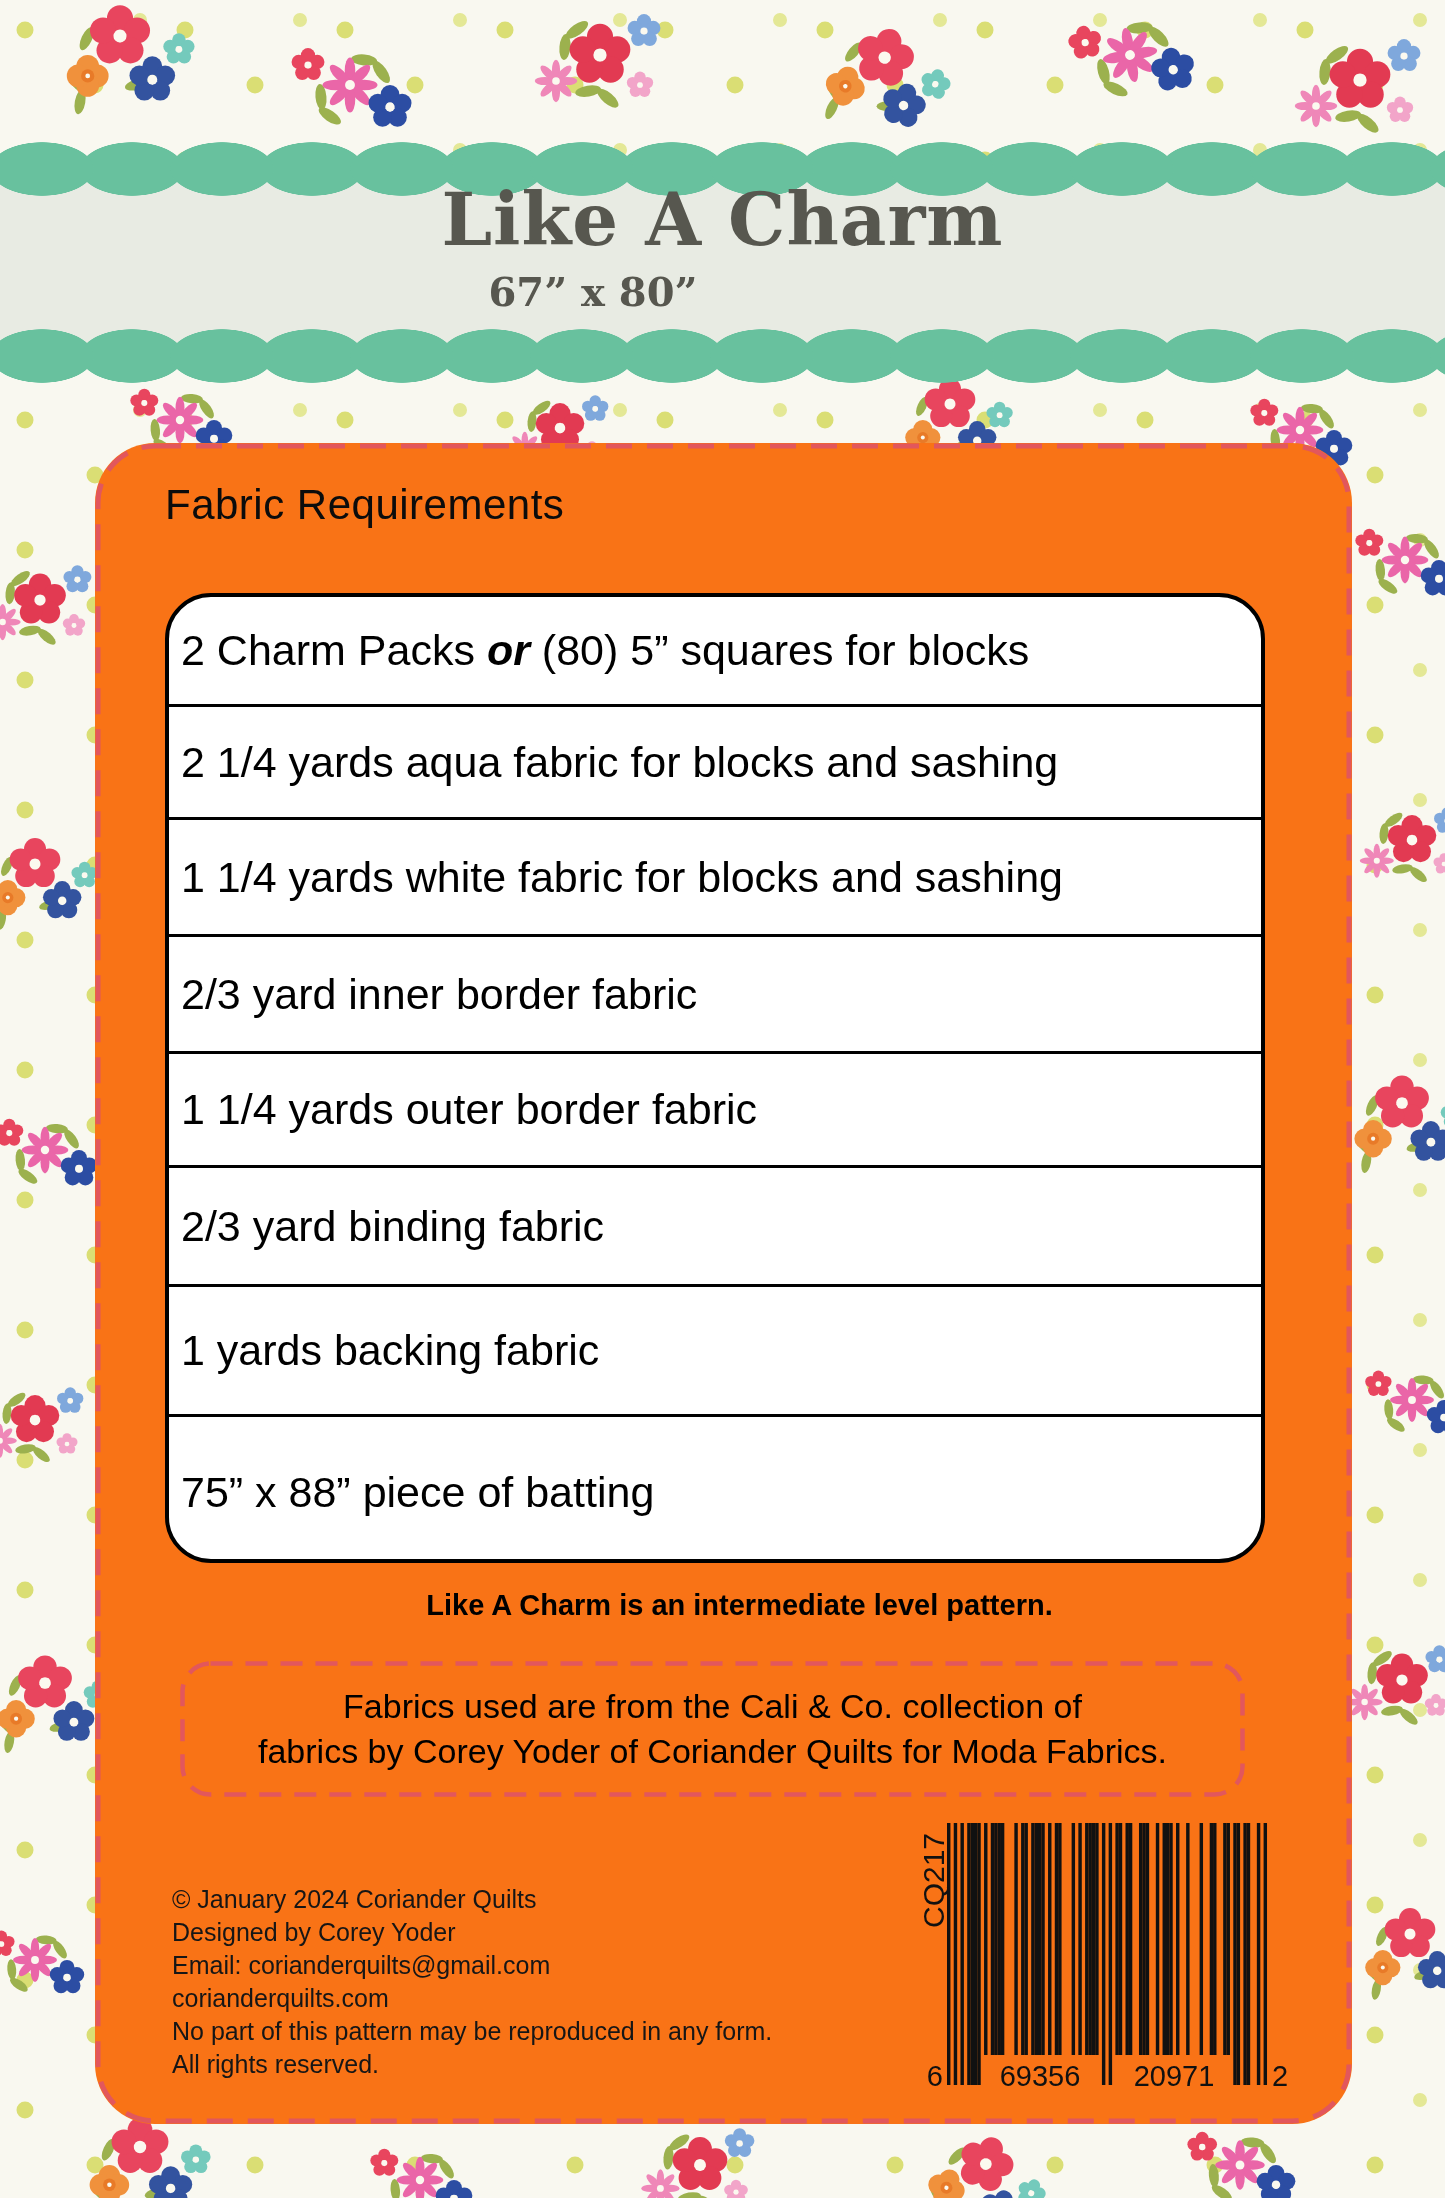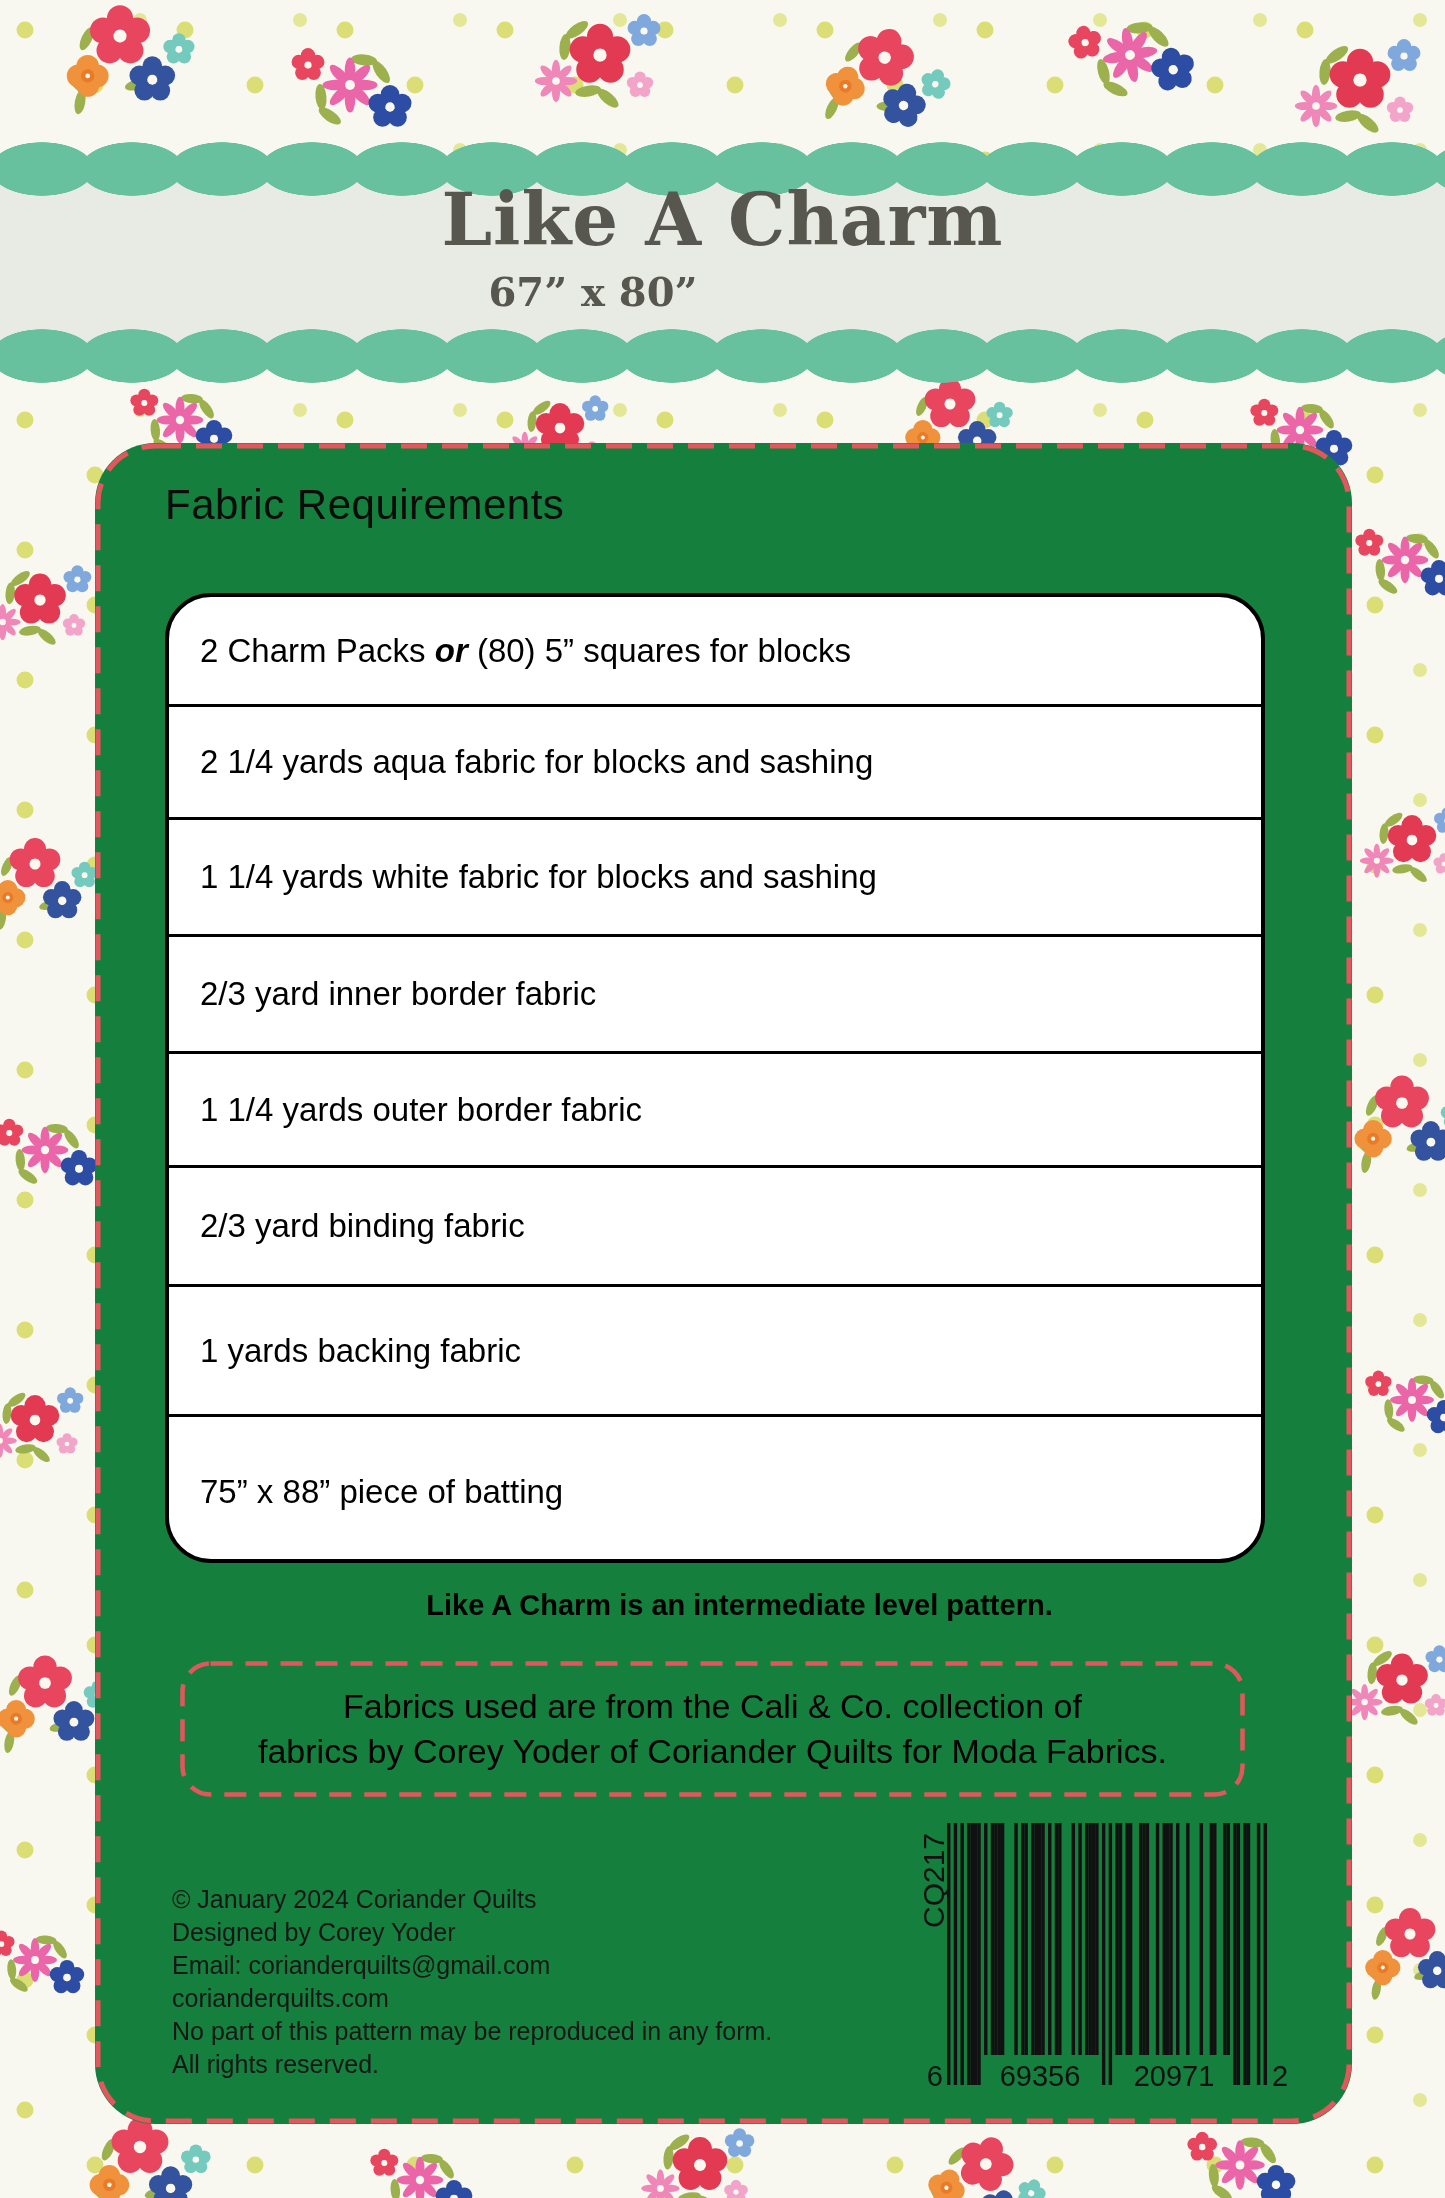--- a/index.html
+++ b/index.html
@@ -27,7 +27,7 @@
 
   
   .panel { position:absolute; left:95px; top:443px; width:1257px; height:1681px;
-    background:#15803d; border-radius:60px; }
+    background:#f97316; border-radius:60px; }
   .dash-svg { position:absolute; left:0; top:0; pointer-events:none; }
 
   .req-heading { position:absolute; left:70px; top:38px; font-size:42px; font-weight:400;

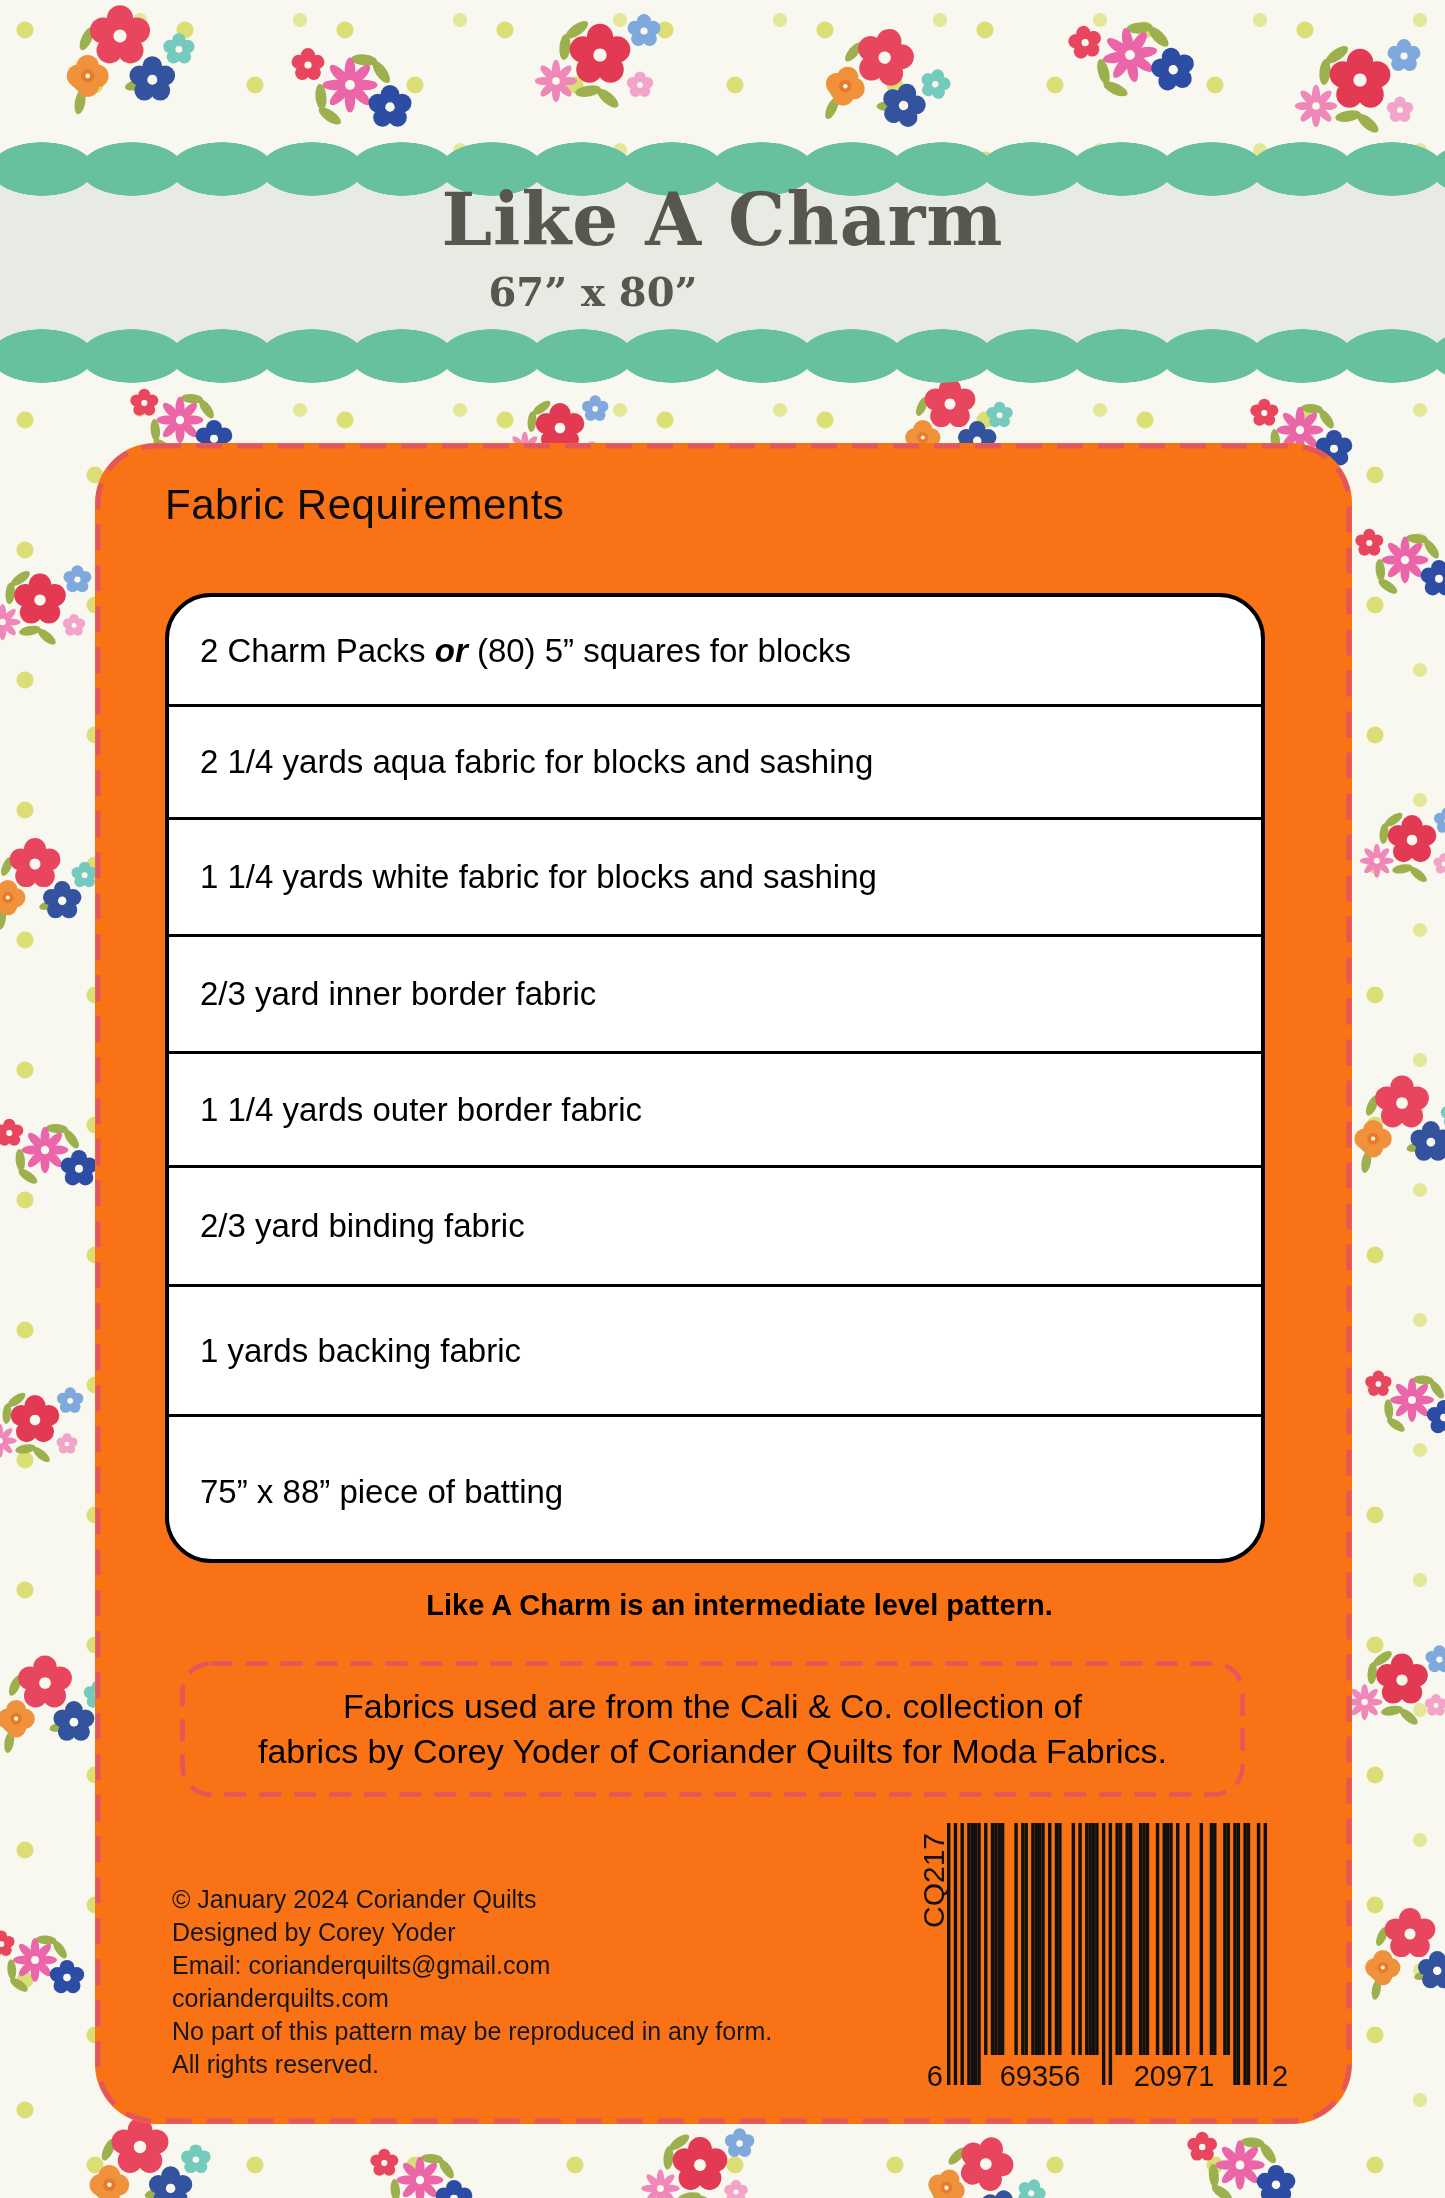--- a/index.html
+++ b/index.html
@@ -36,7 +36,7 @@
   .req-table { position:absolute; left:70px; top:150px; width:1100px; height:970px;
     border:4px solid #000; border-radius:46px; overflow:hidden; background:#fff;
     display:grid; grid-template-rows:110px 113px 117px 117px 114px 119px 130px 150px; }
-  .req-row { display:flex; align-items:center; padding-left:31px; font-size:33px; color:#000;
+  .req-row { display:flex; align-items:center; padding-left:12px; font-size:43px; color:#000;
     border-bottom:3px solid #000; }
   .req-row:last-child { border-bottom:none; }
   .req-row .em { font-weight:700; font-style:italic; white-space:pre; }

